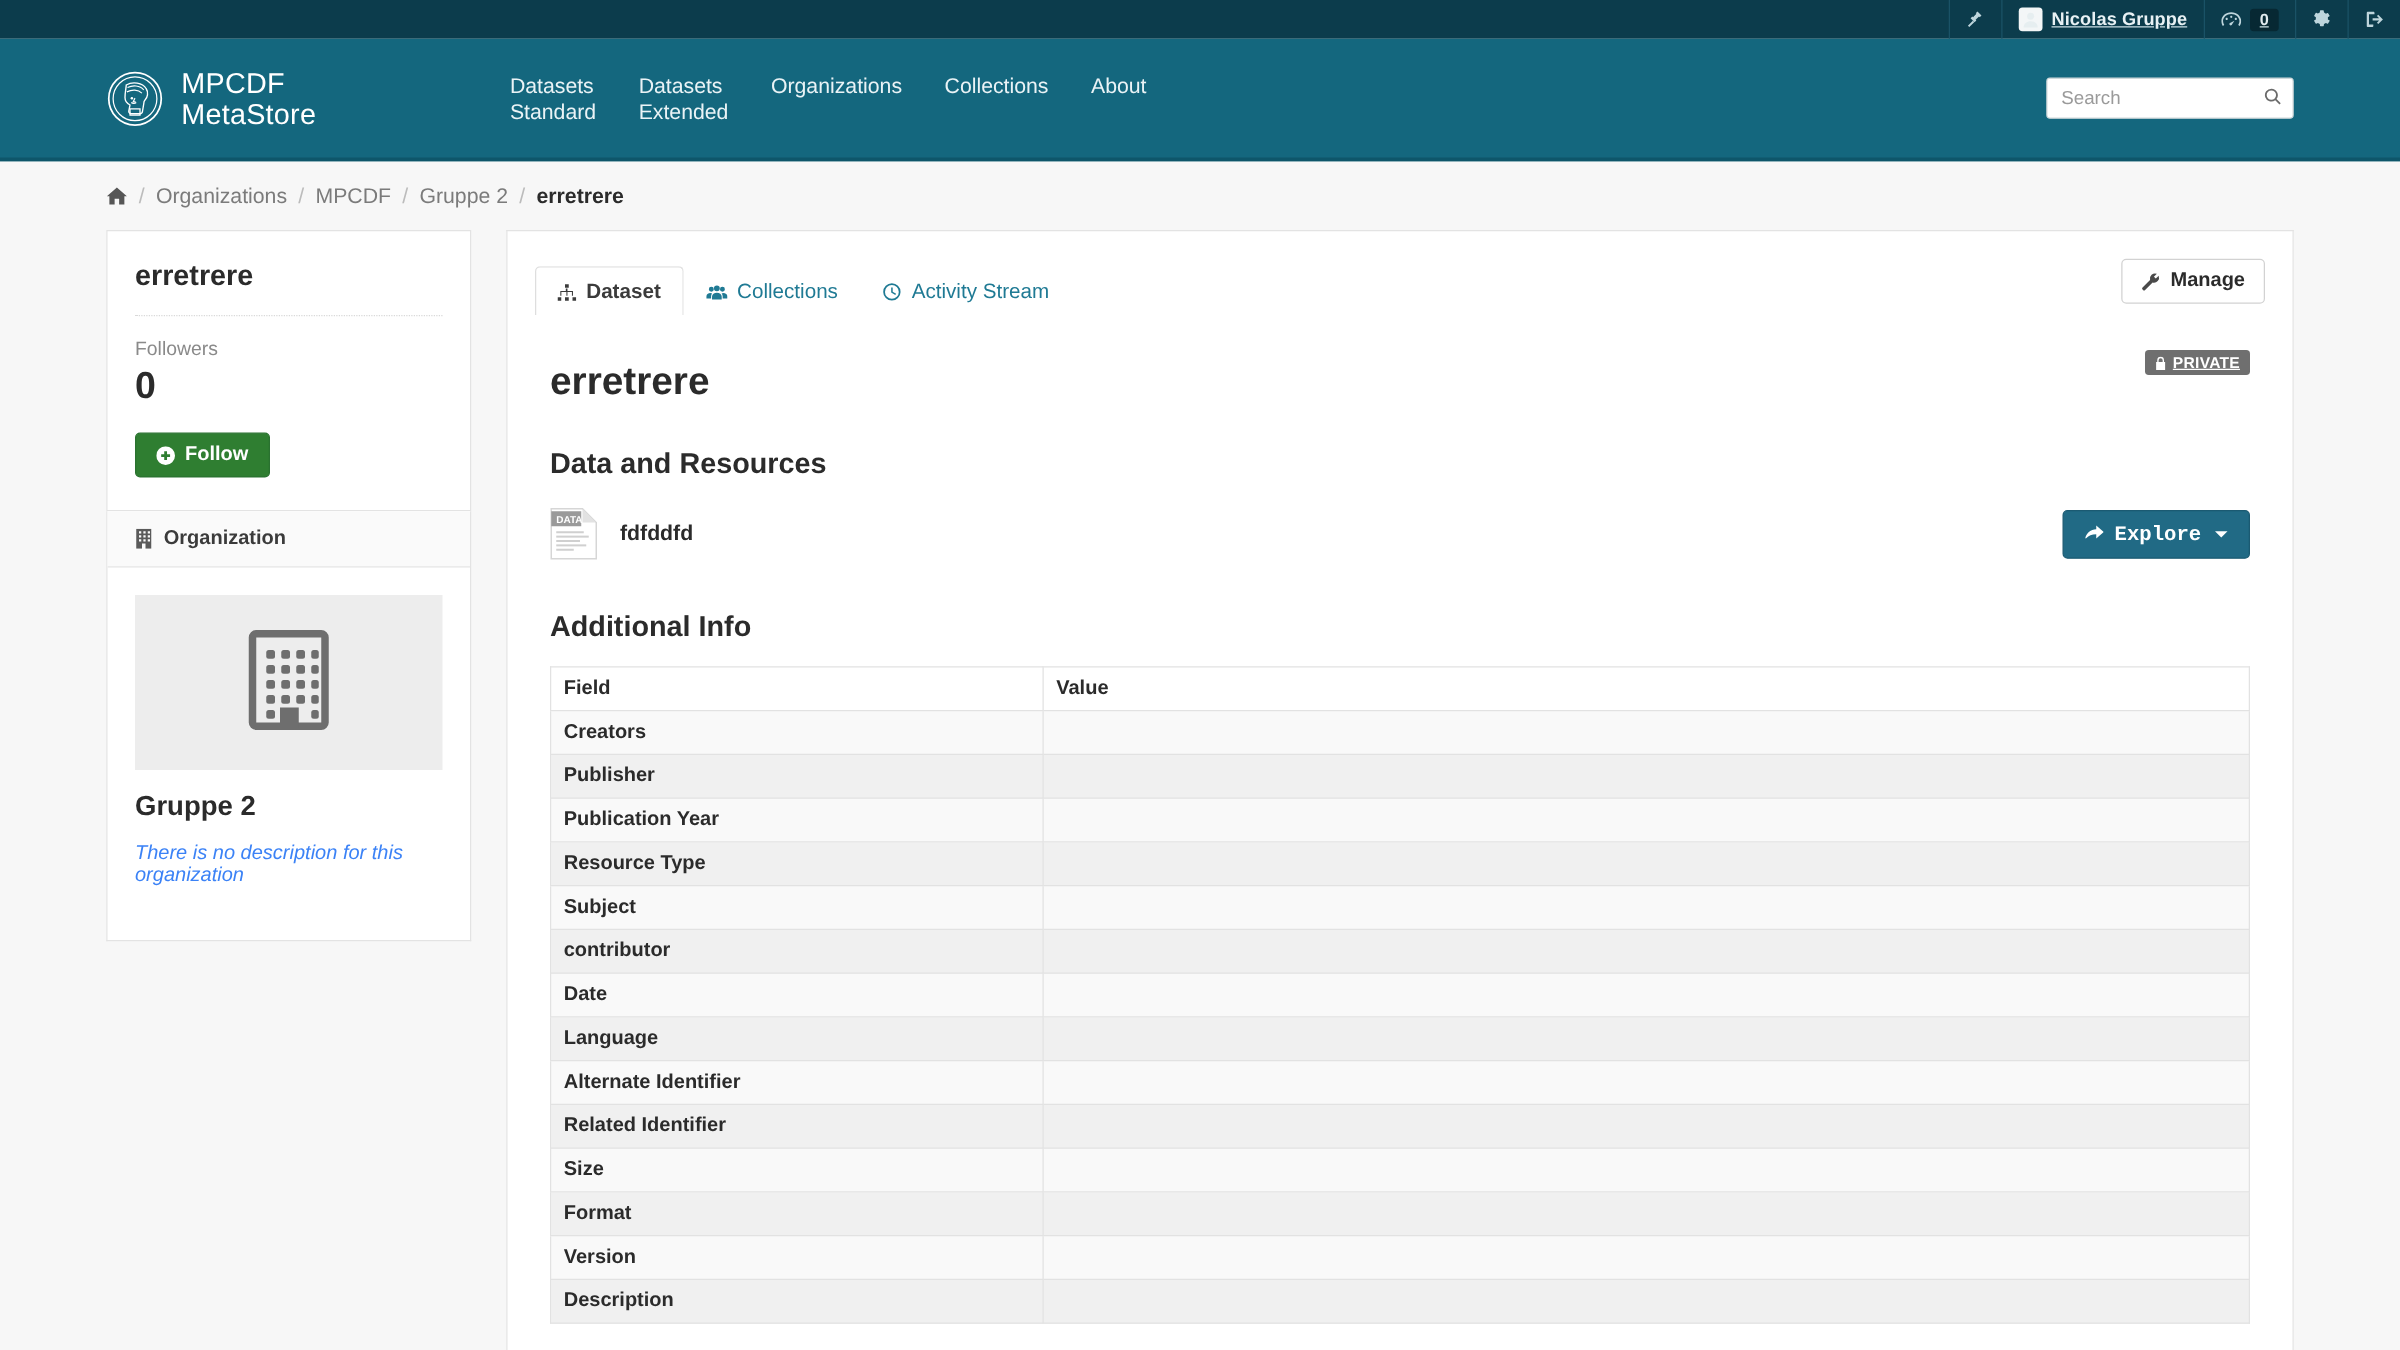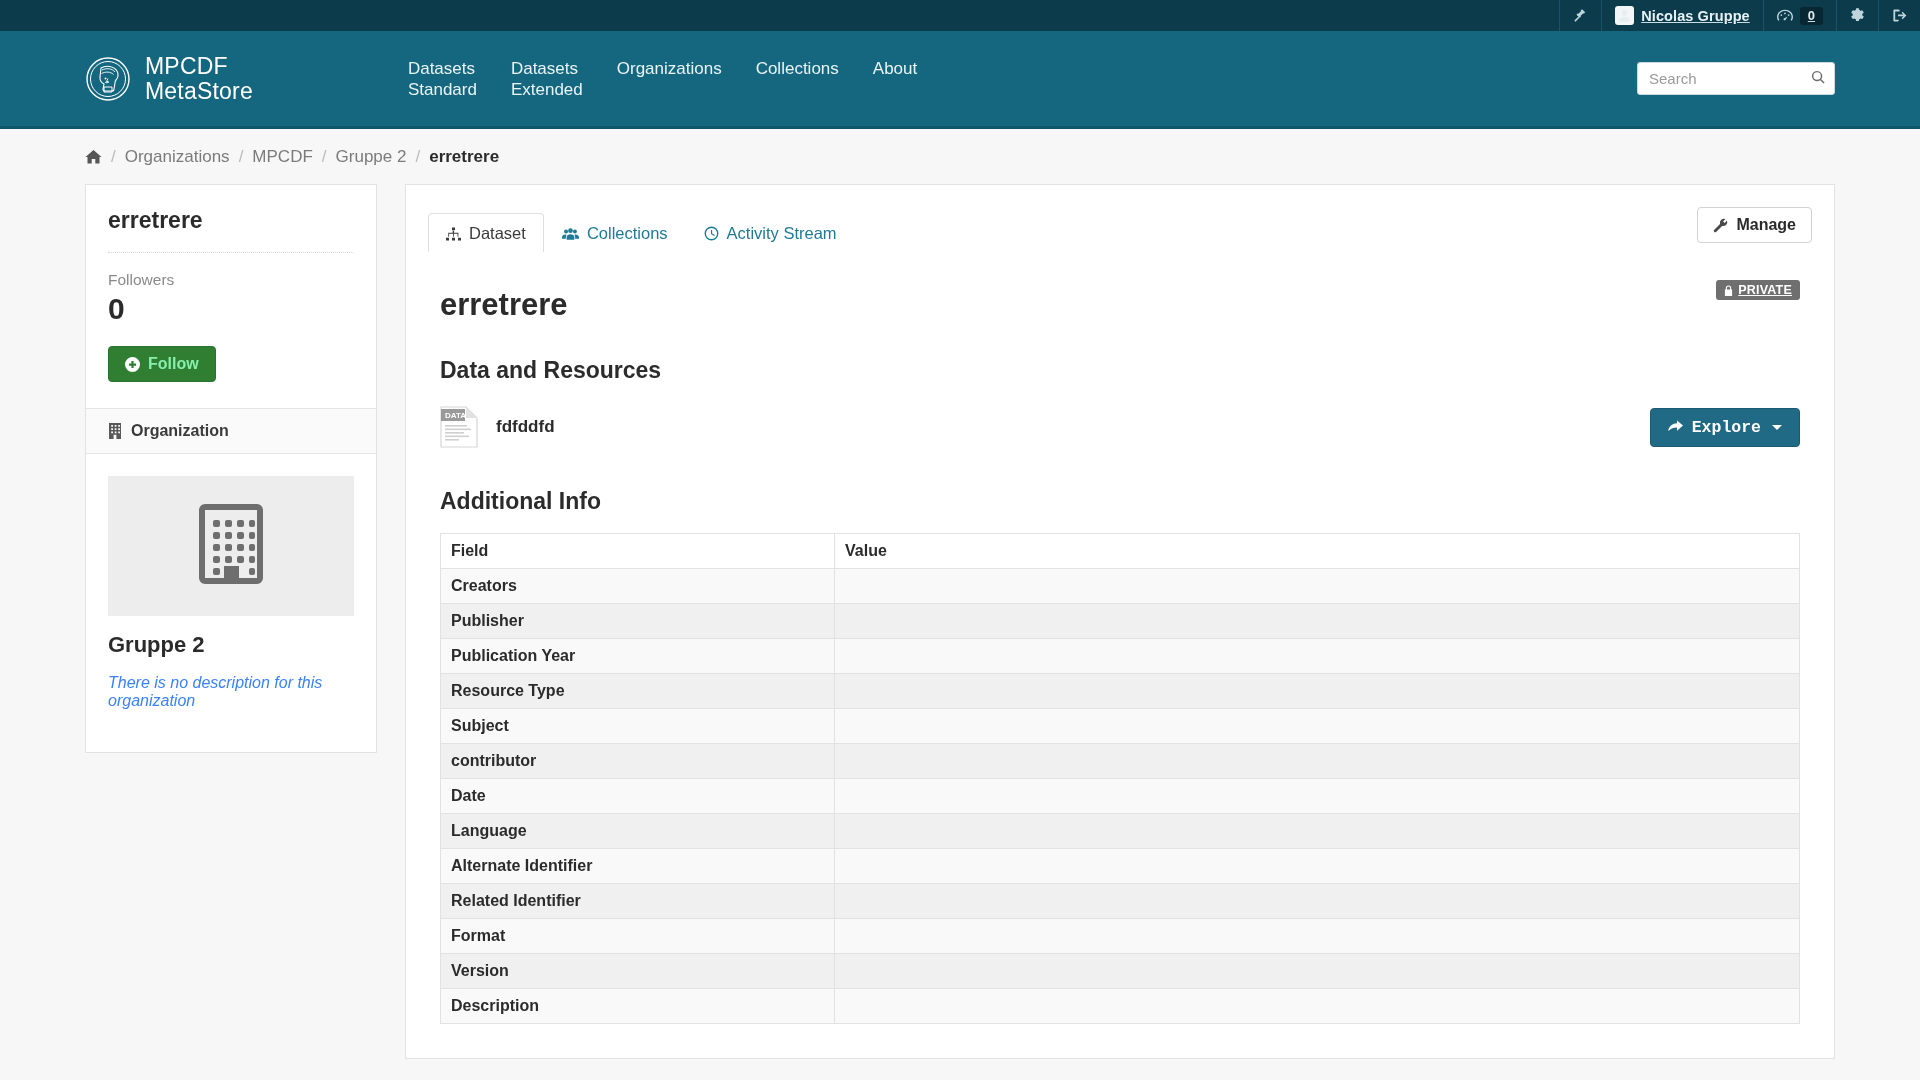--- a/index.html
+++ b/index.html
@@ -123,7 +123,7 @@
   }
   .tab svg{ fill:#1f7a94; display:block; }
   .tab.active{
-    background:#fff; border-color:#dedede; color:#3b3b3b; font-weight:normal;
+    background:#fff; border-color:#dedede; color:#3b3b3b; font-weight:bold;
   }
   .tab.active svg{ fill:#3b3b3b; }
   .btn-manage{

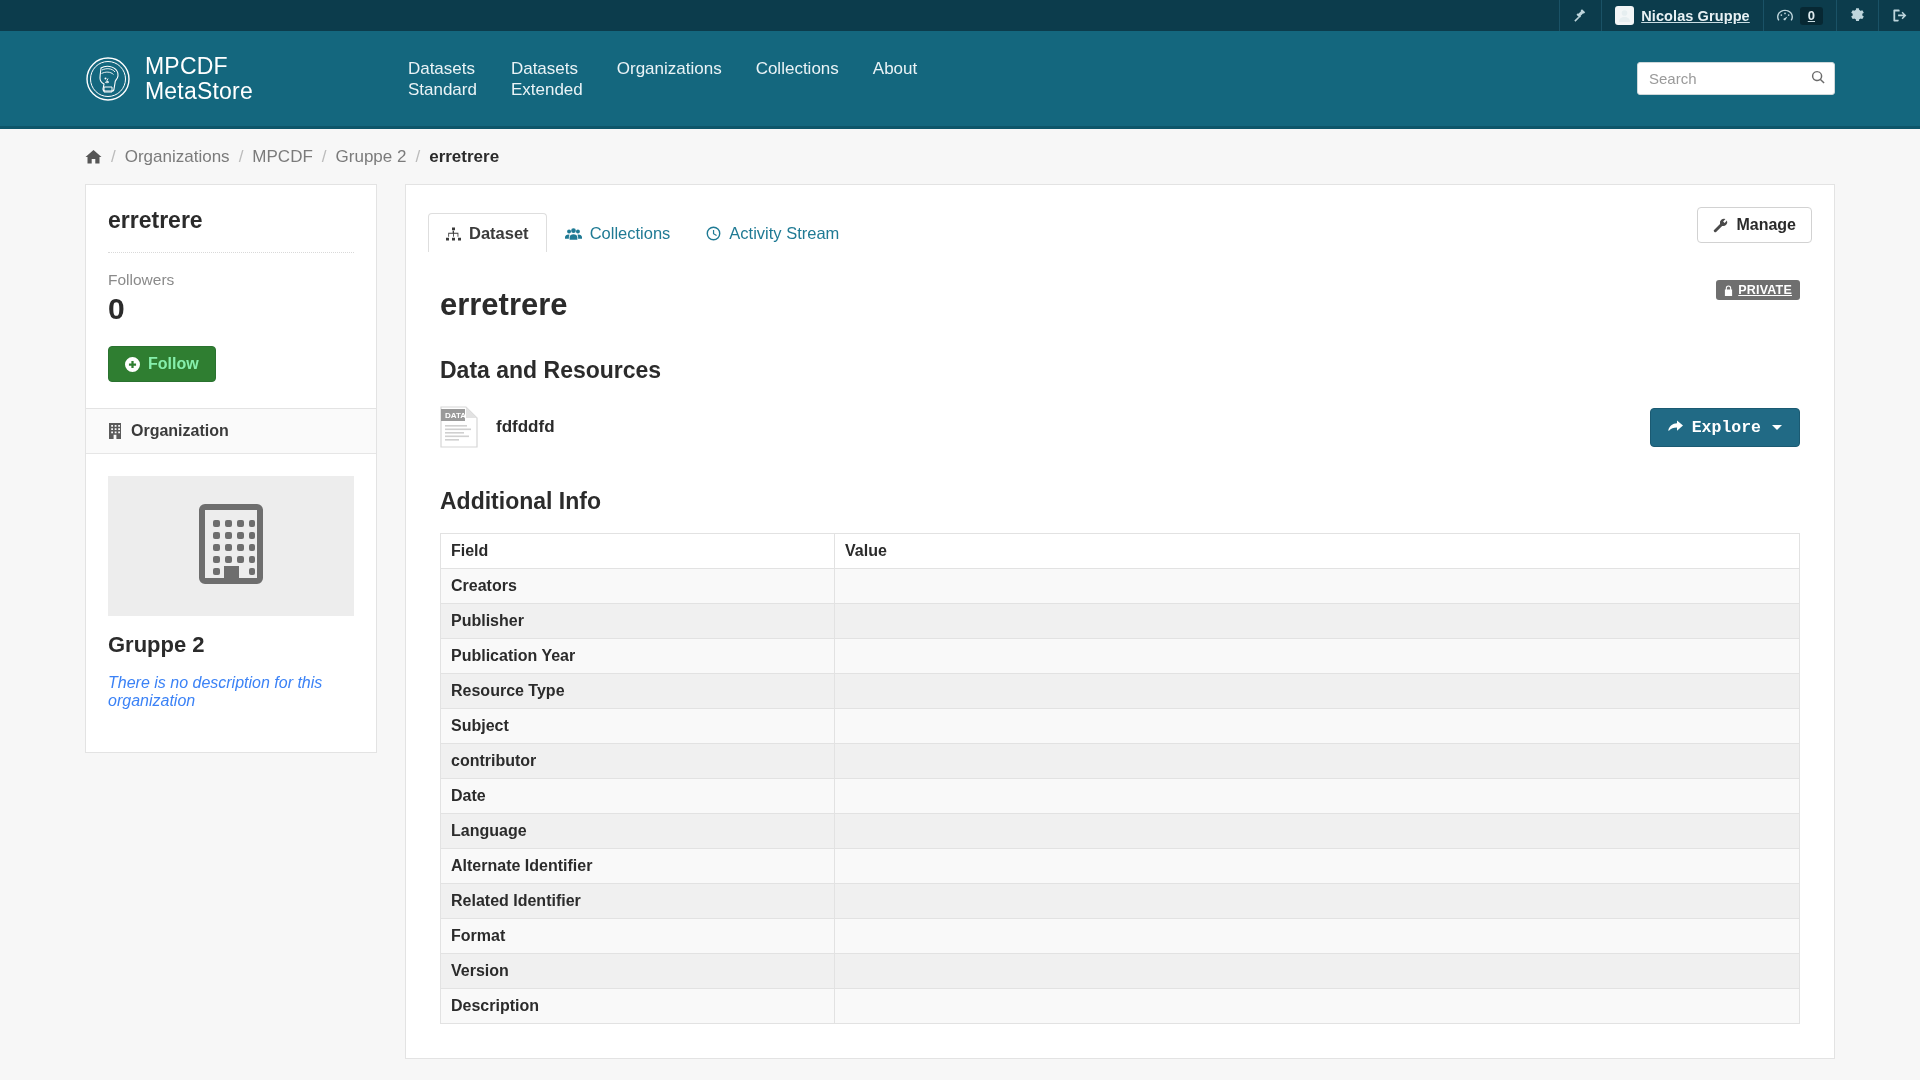--- a/index.html
+++ b/index.html
@@ -97,7 +97,7 @@
   .followers-count{ font-size:30px; font-weight:bold; color:#2b2b2b; line-height:36px; margin-bottom:19px;}
   .btn-follow{
     display:inline-flex; align-items:center; gap:8px;
-    background:#2f7e31; border:1px solid #2a7230; color:#86efac;
+    background:#2f7e31; border:1px solid #2a7230; color:#ffffff;
     font-size:16px; font-weight:bold; padding:8px 16px; border-radius:4px;
     cursor:pointer; font-family:"Liberation Sans", sans-serif;
   }

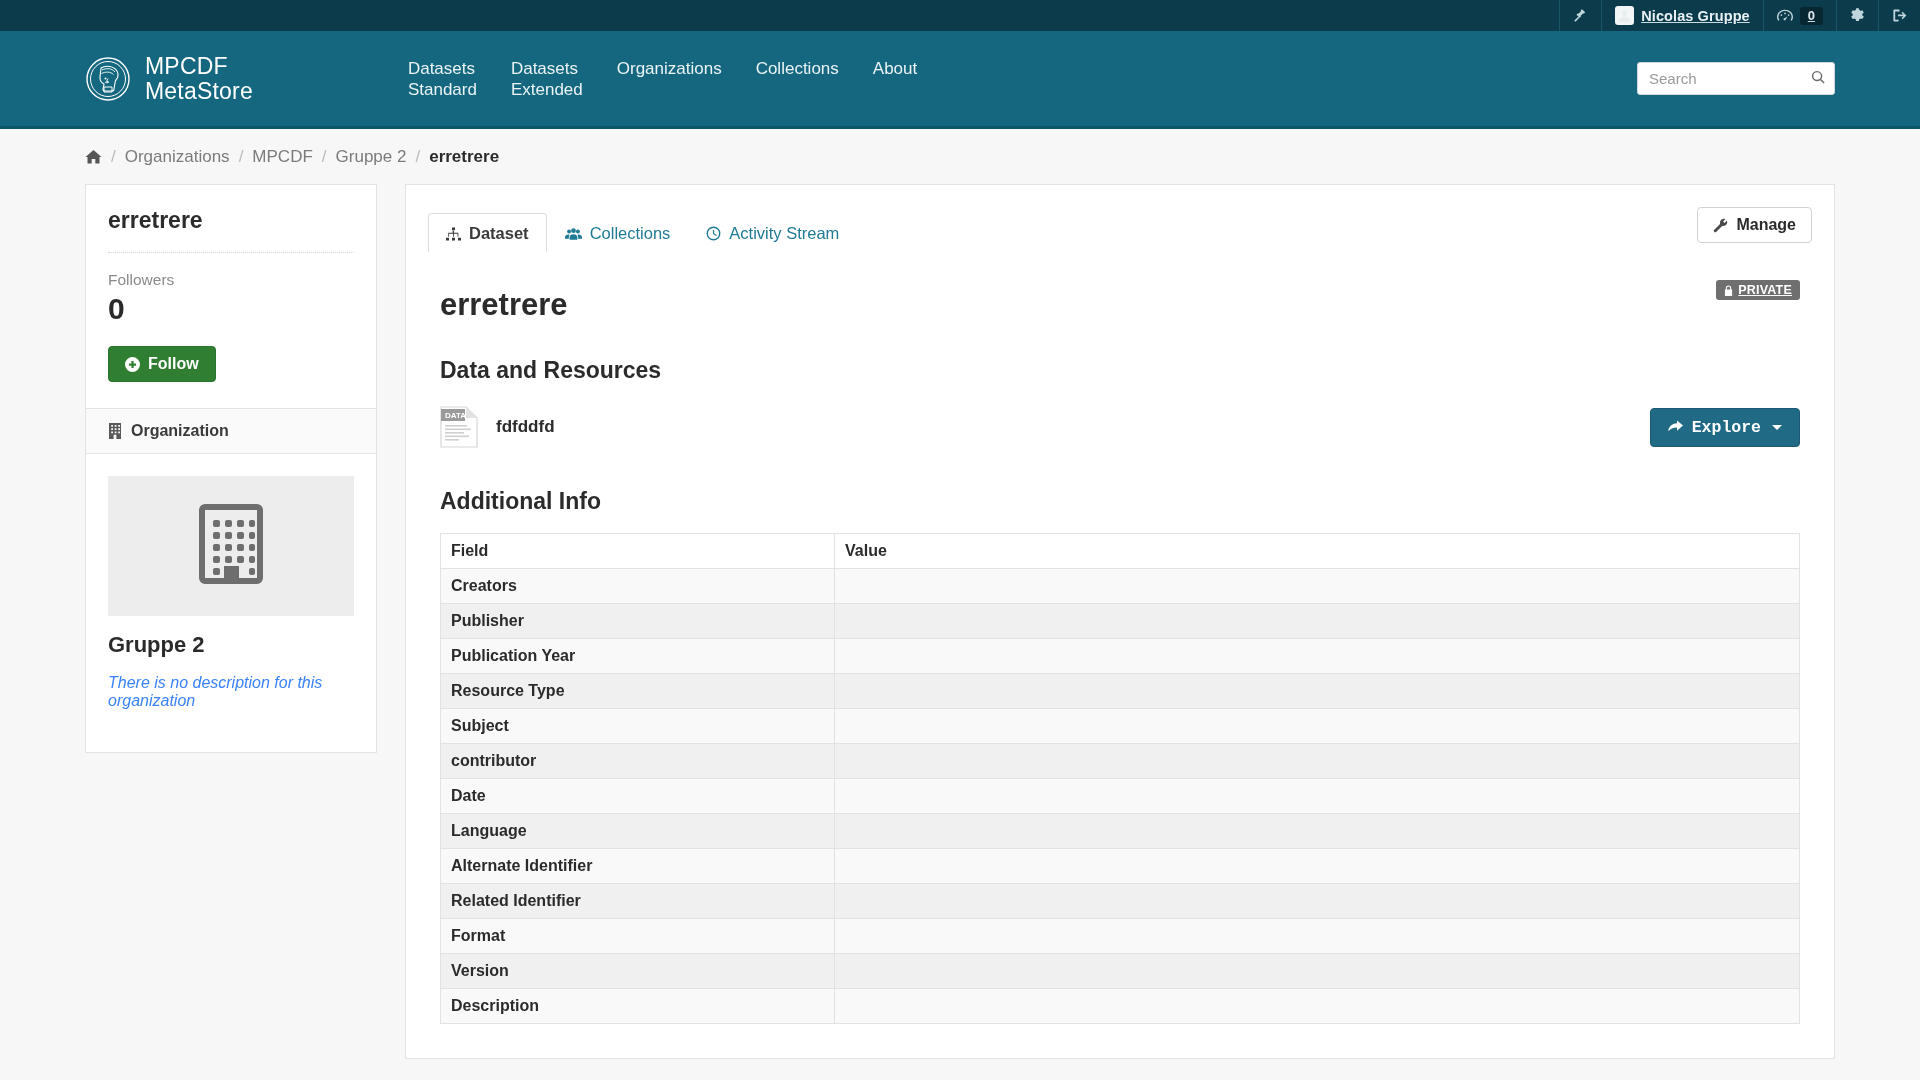--- a/index.html
+++ b/index.html
@@ -483,6 +483,10 @@
                 <td></td>
               </tr>
               <tr>
+                <td class="fld">Size</td>
+                <td></td>
+              </tr>
+              <tr>
                 <td class="fld">Format</td>
                 <td></td>
               </tr>

